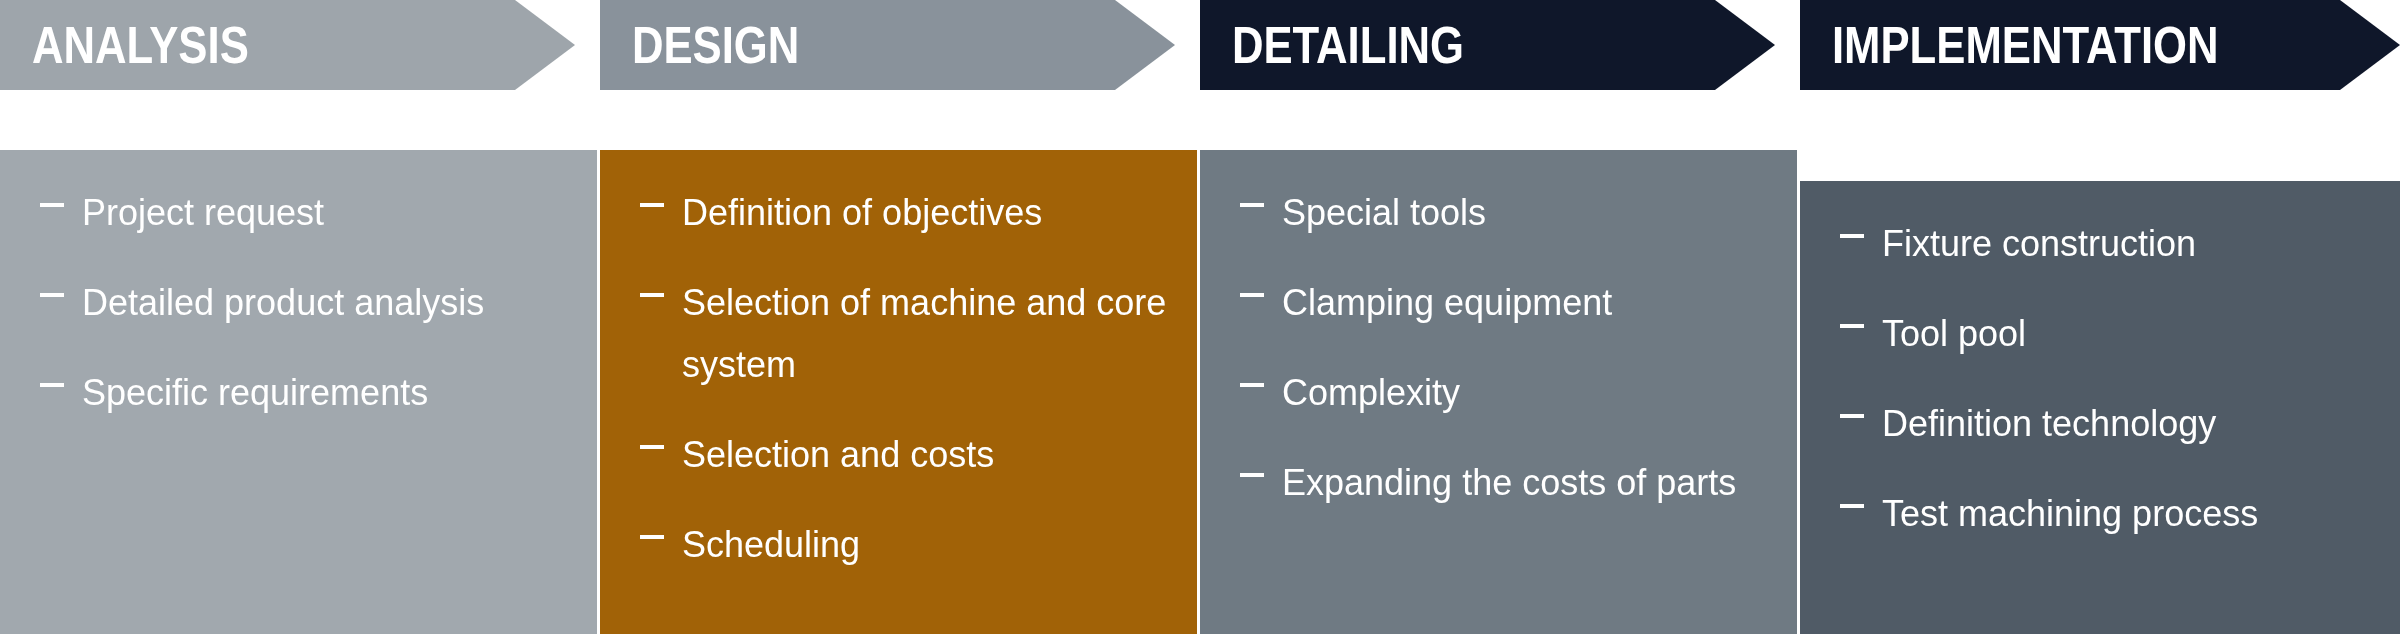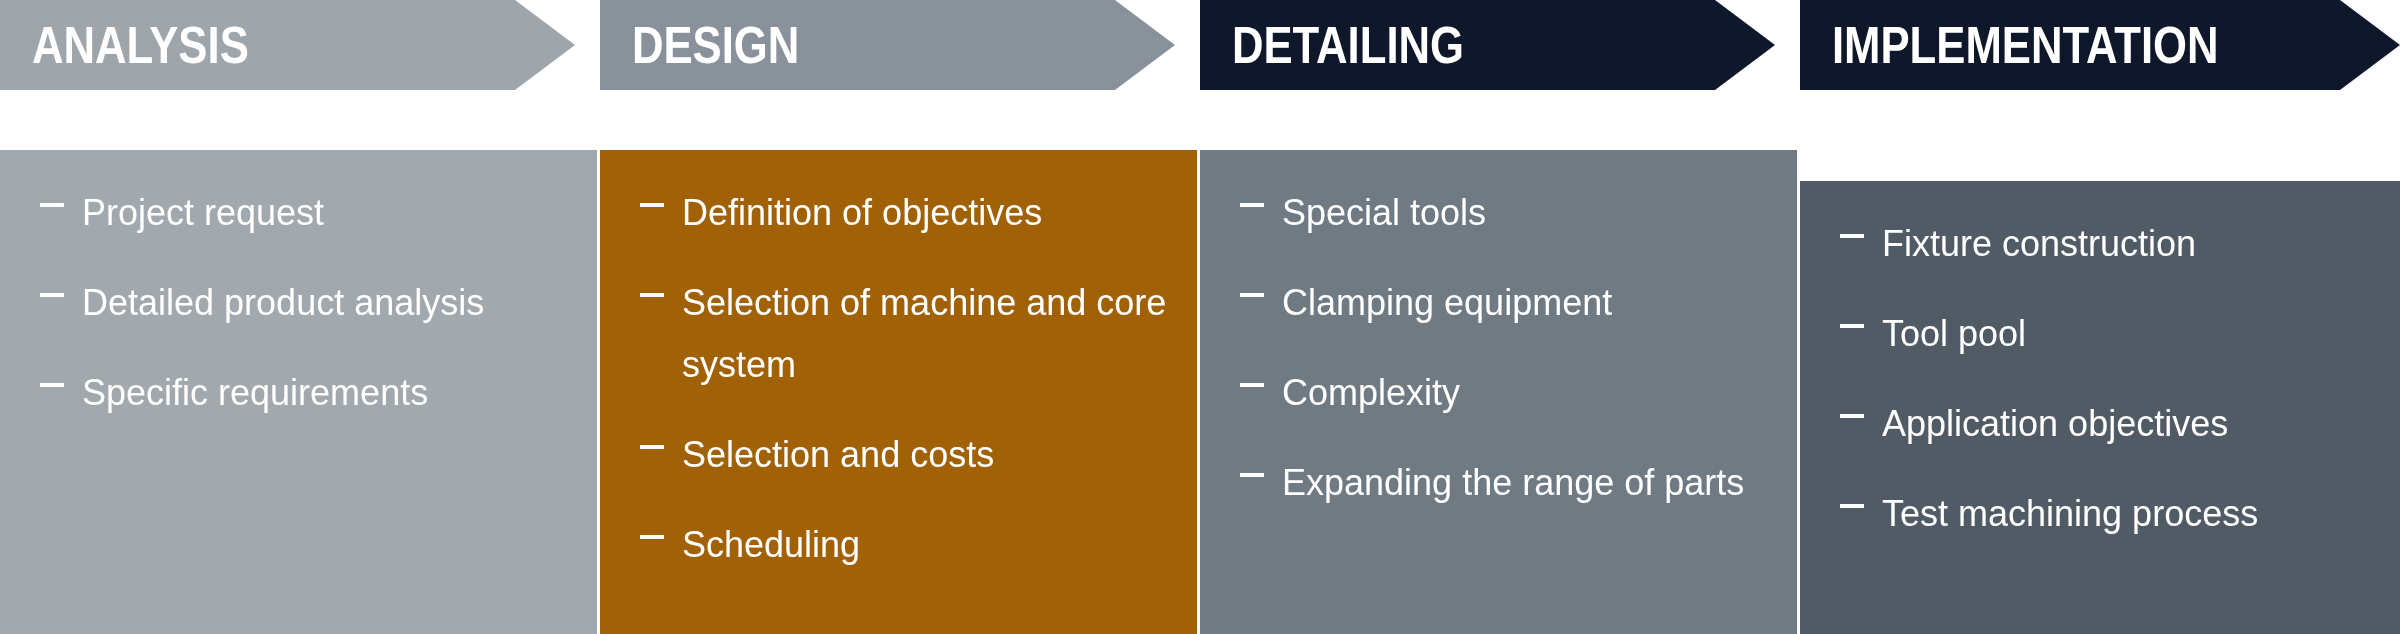--- a/index.html
+++ b/index.html
@@ -176,7 +176,7 @@
 
   <li class="item">
     <span class="dash"></span>
-    <span class="item-text">Application objectives</span>
+    <span class="item-text">Definition technology</span>
   </li>
 
   <li class="item">

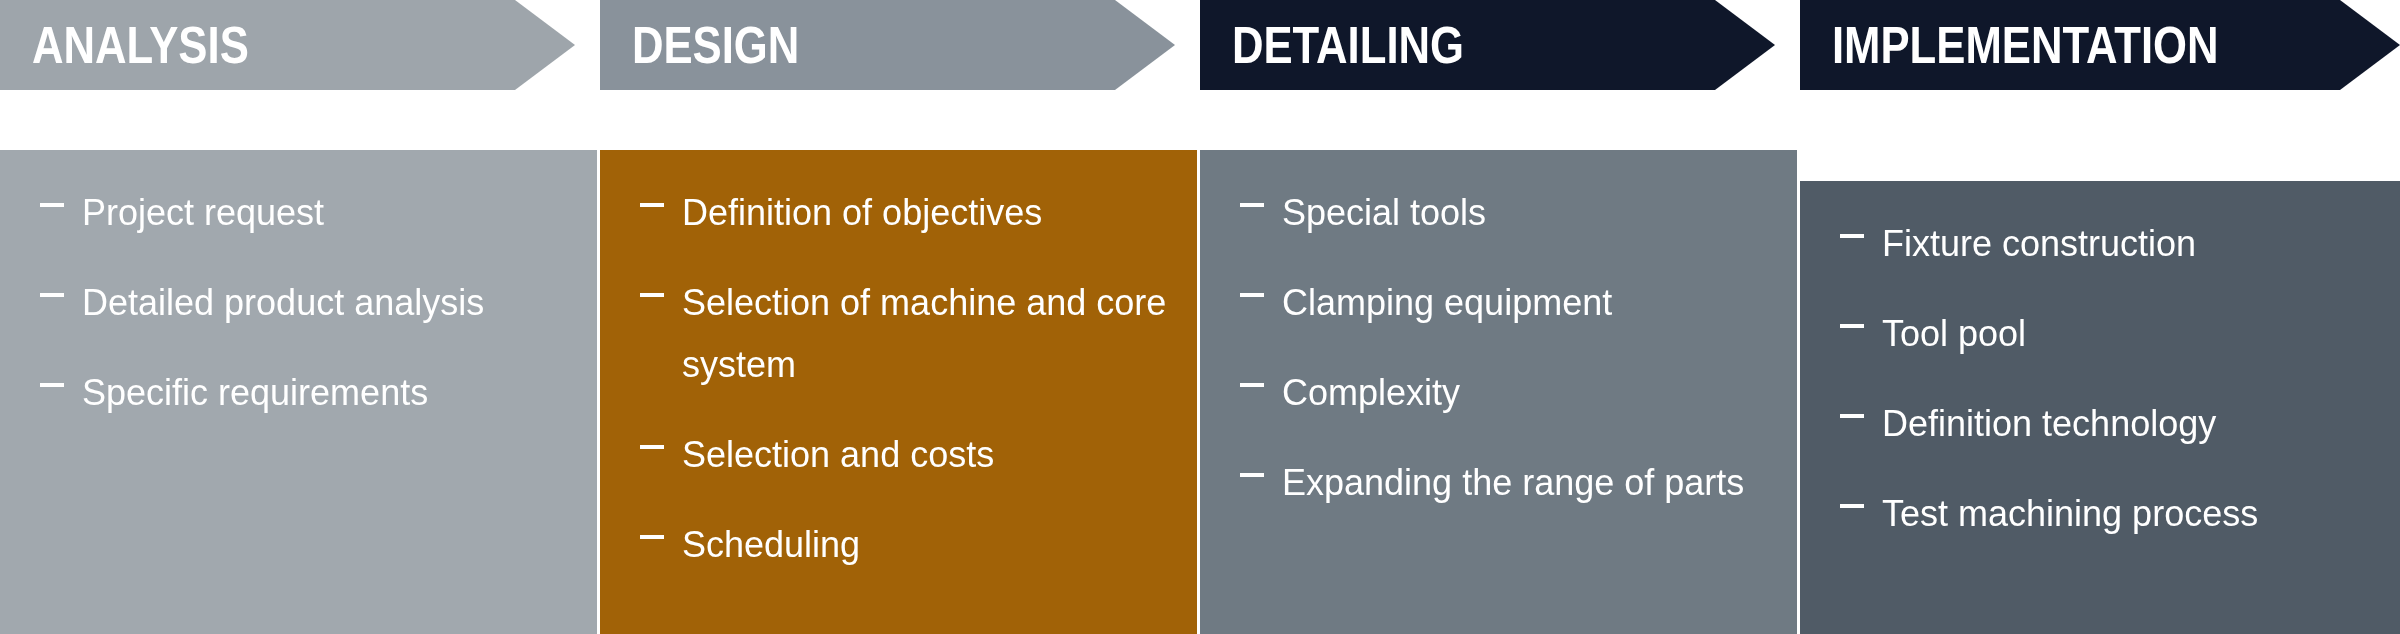--- a/index.html
+++ b/index.html
@@ -152,7 +152,7 @@
 
   <li class="item">
     <span class="dash"></span>
-    <span class="item-text">Expanding the range of parts</span>
+    <span class="item-text">Expanding the costs of parts</span>
   </li>
 </ul>
     </div>

